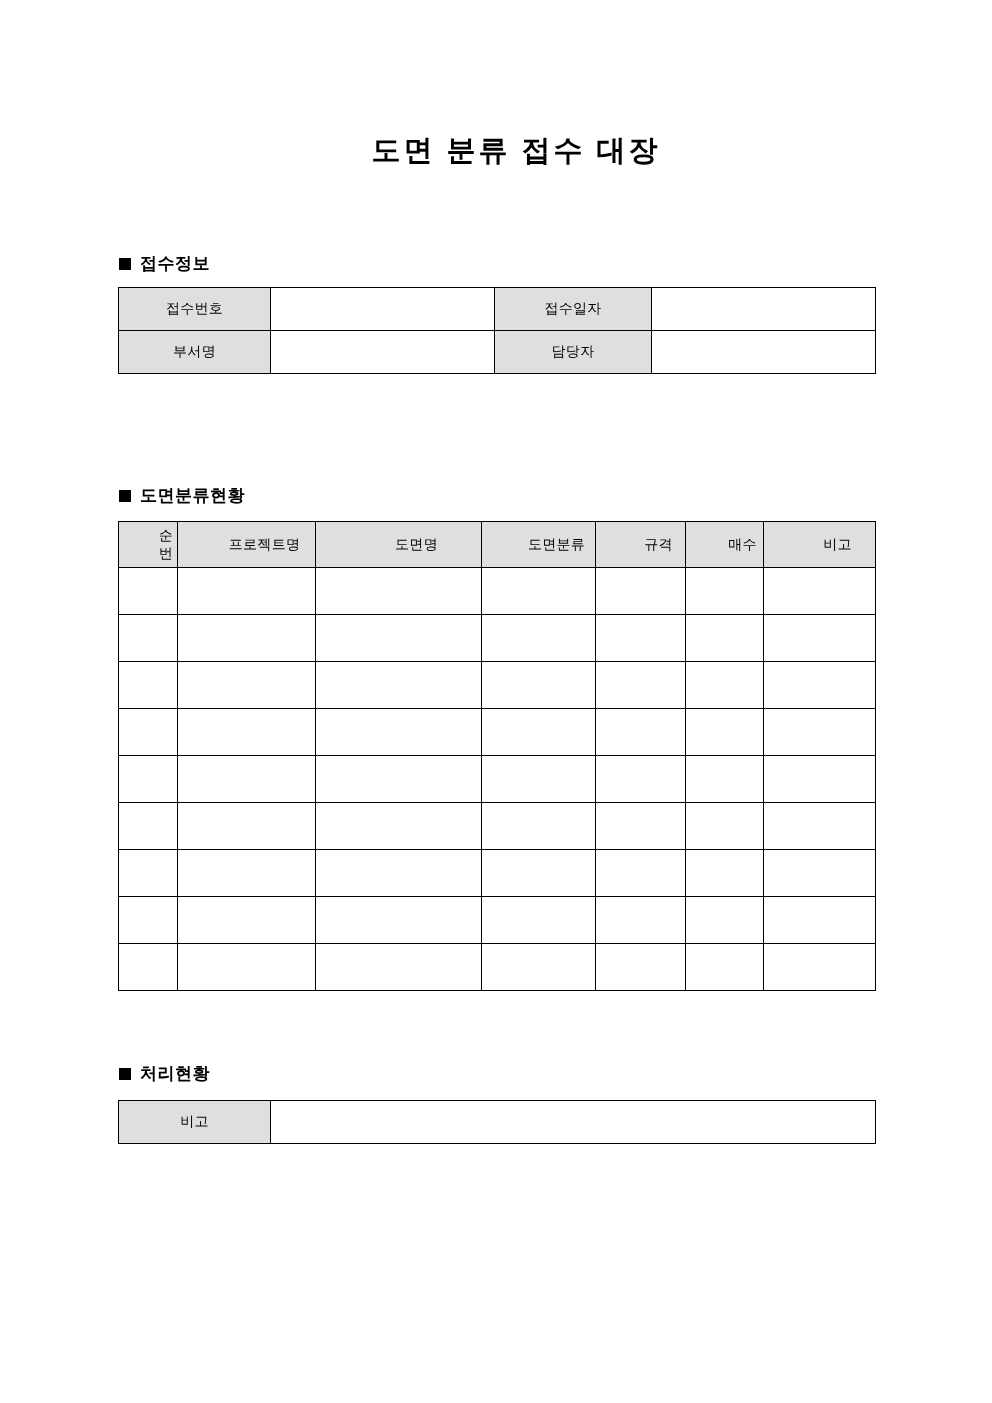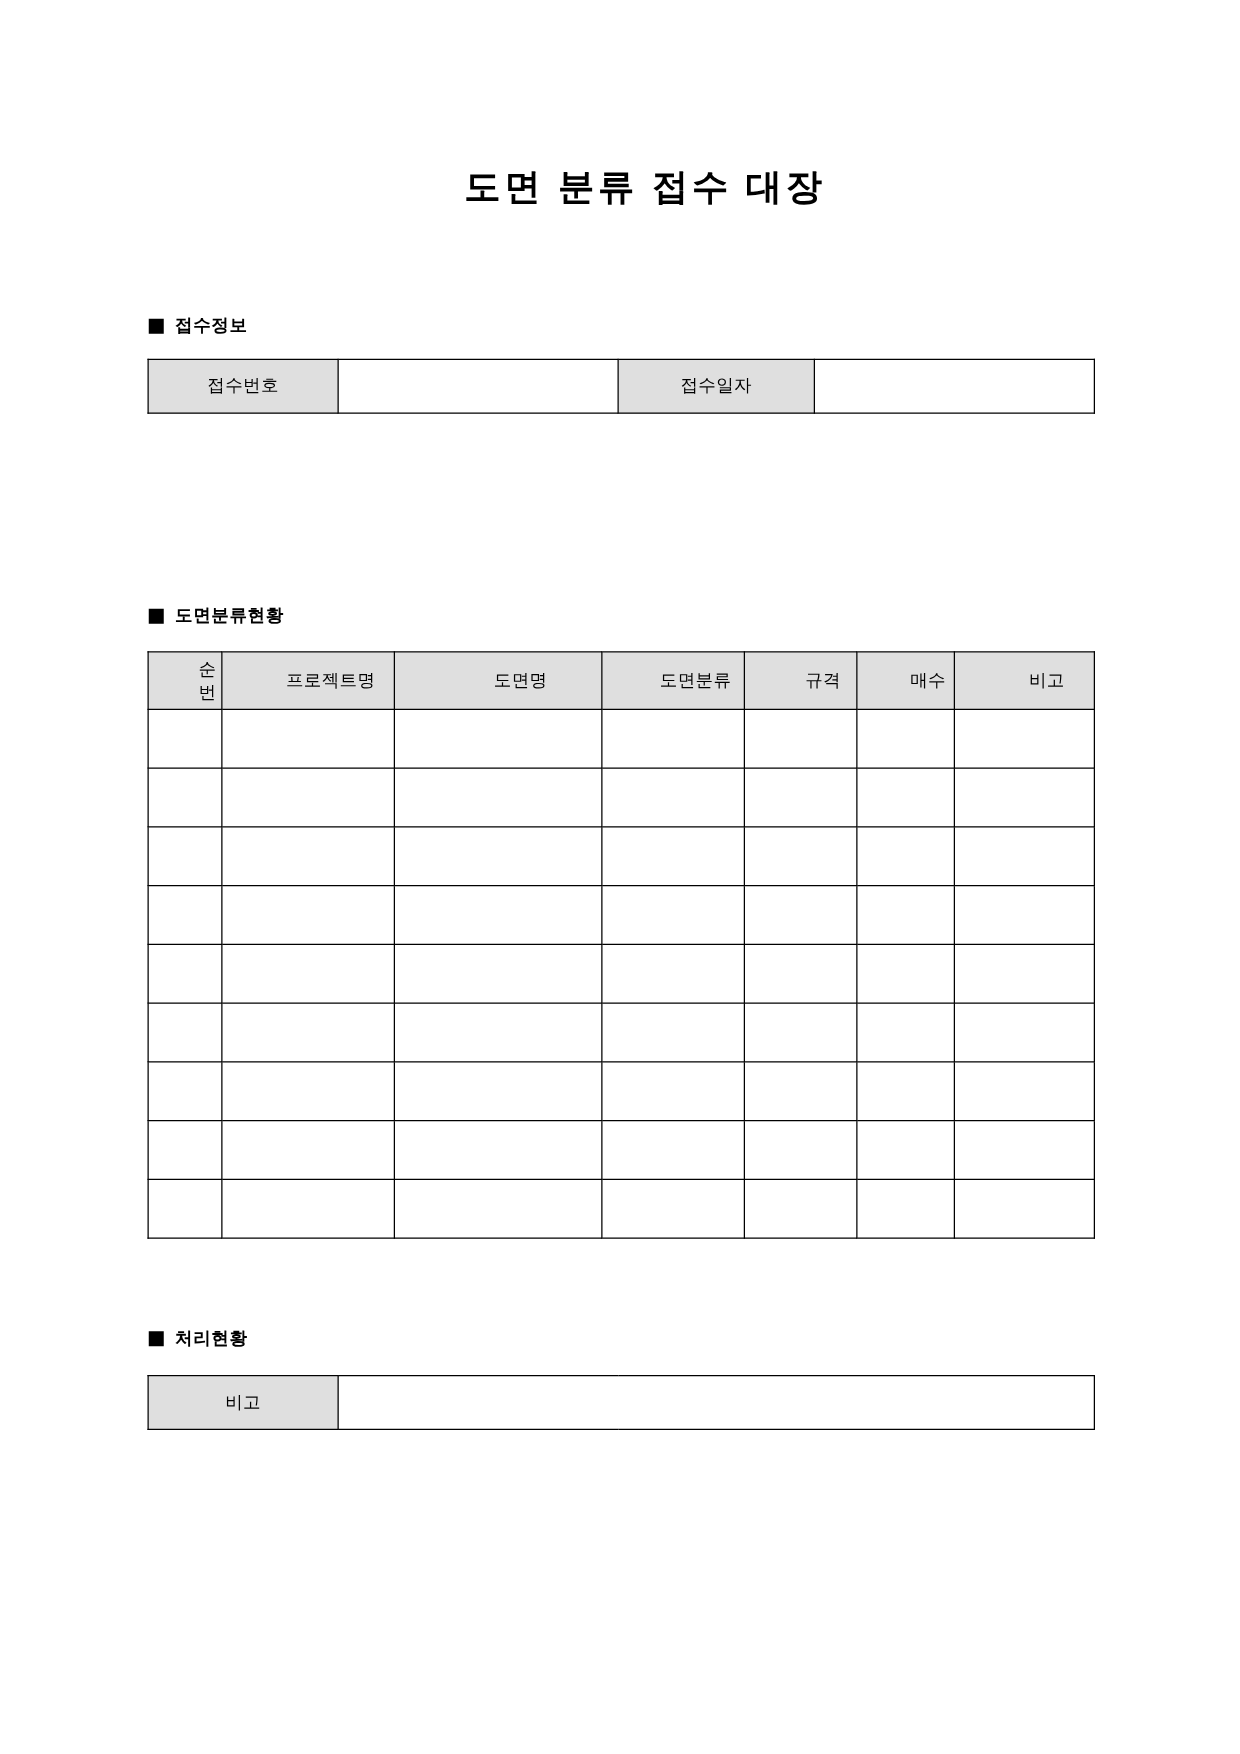--- a/index.html
+++ b/index.html
@@ -39,7 +39,7 @@
   .section-heading {
     position: absolute;
     left: 119px;
-    font-size: 14px;
+    font-size: 17px;
     font-weight: bold;
     letter-spacing: 0.5px;
     white-space: nowrap;

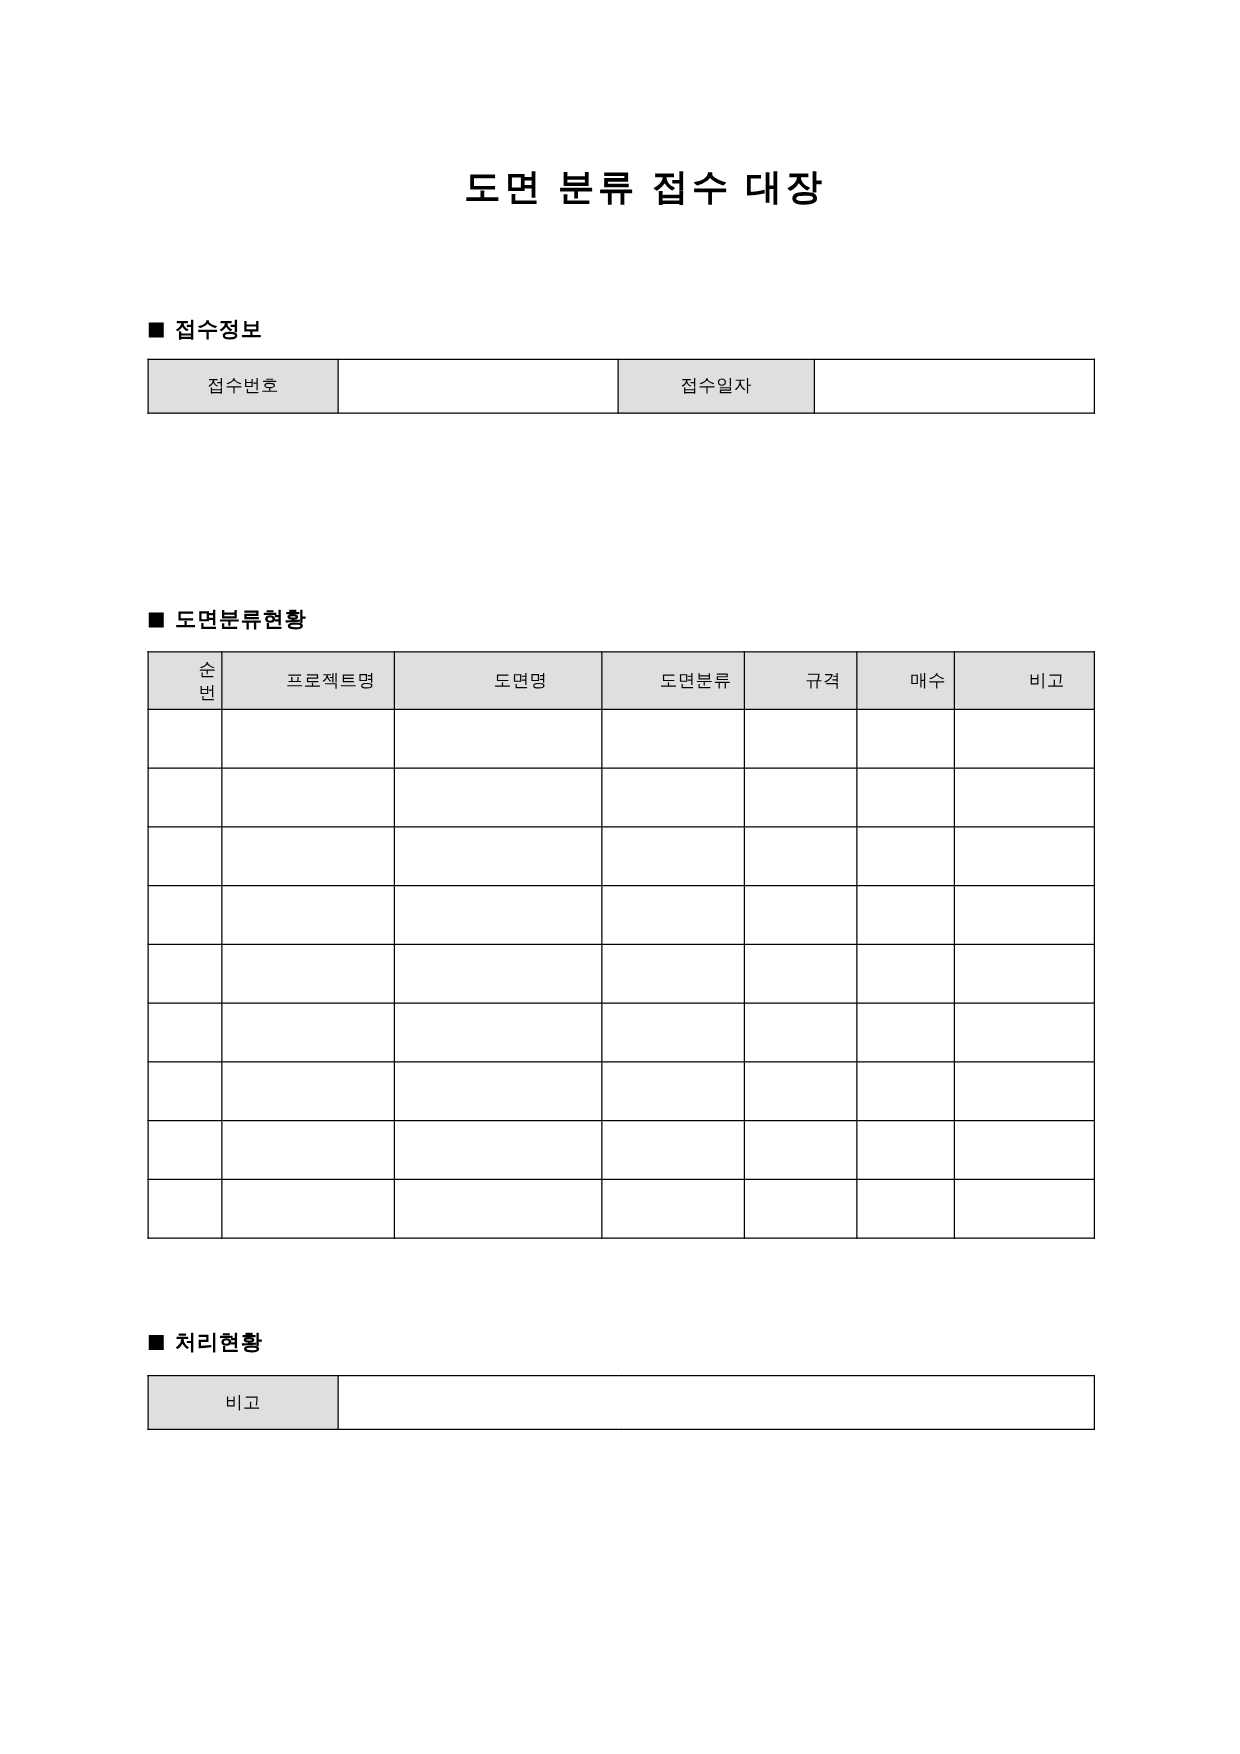--- a/index.html
+++ b/index.html
@@ -137,6 +137,12 @@
         <td class="label-cell">접수일자</td>
         <td class="value-cell"></td>
       </tr>
+      <tr>
+        <td class="label-cell">부서명</td>
+        <td class="value-cell"></td>
+        <td class="label-cell">담당자</td>
+        <td class="value-cell"></td>
+      </tr>
     </tbody>
   </table>
 

